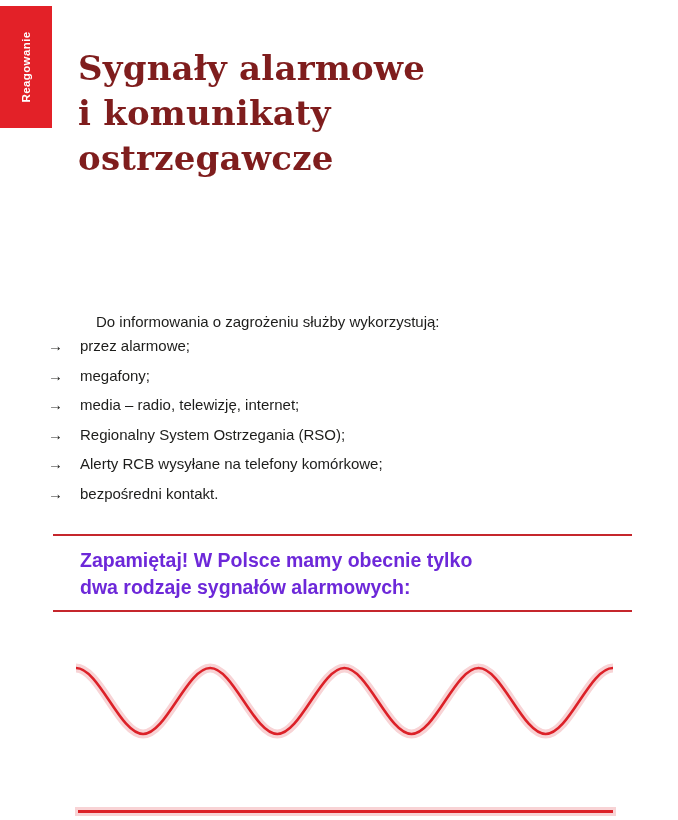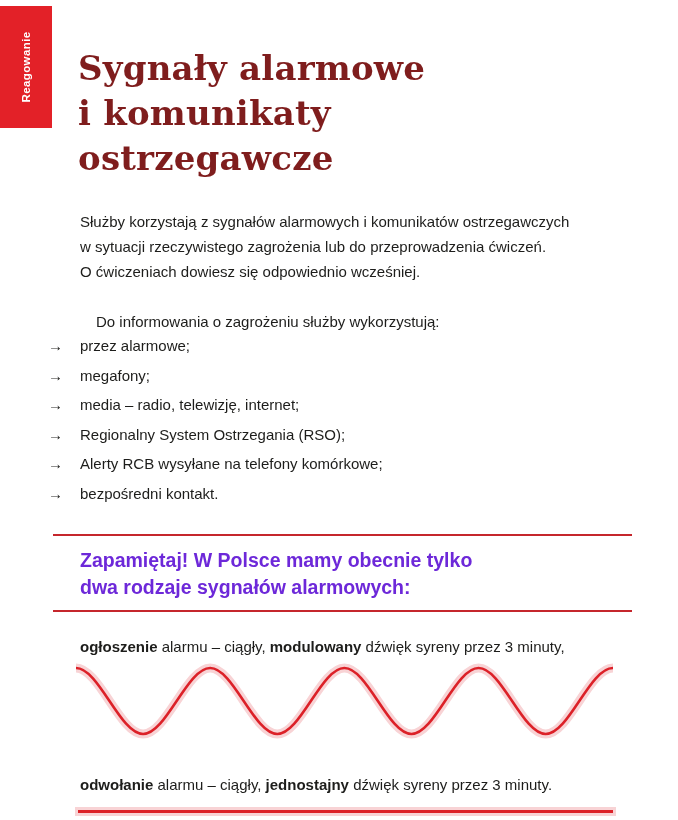--- a/index.html
+++ b/index.html
@@ -141,9 +141,6 @@
 i komunikaty
 ostrzegawcze</h1>
 
-  <p class="intro-paragraph">Służby korzystają z sygnałów alarmowych i komunikatów ostrzegawczych
-w sytuacji rzeczywistego zagrożenia lub do przeprowadzenia ćwiczeń.
-O ćwiczeniach dowiesz się odpowiednio wcześniej.</p>
 
   <p class="list-intro">Do informowania o zagrożeniu służby wykorzystują:</p>
 

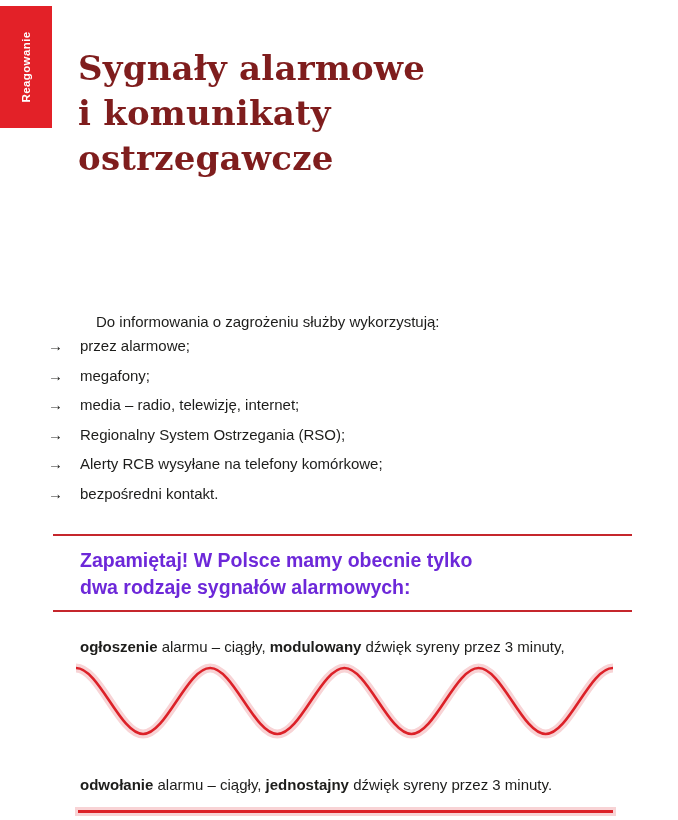--- a/index.html
+++ b/index.html
@@ -178,9 +178,6 @@
 
   <div class="rule bottom"></div>
 
-  <p class="signal-line announce">
-    <b>ogłoszenie</b><span> alarmu – ciągły, </span><b>modulowany</b><span> dźwięk syreny przez 3 minuty,</span>
-  </p>
 
   <div class="wave-wrap">
     <svg viewBox="0 0 537 84" xmlns="http://www.w3.org/2000/svg">

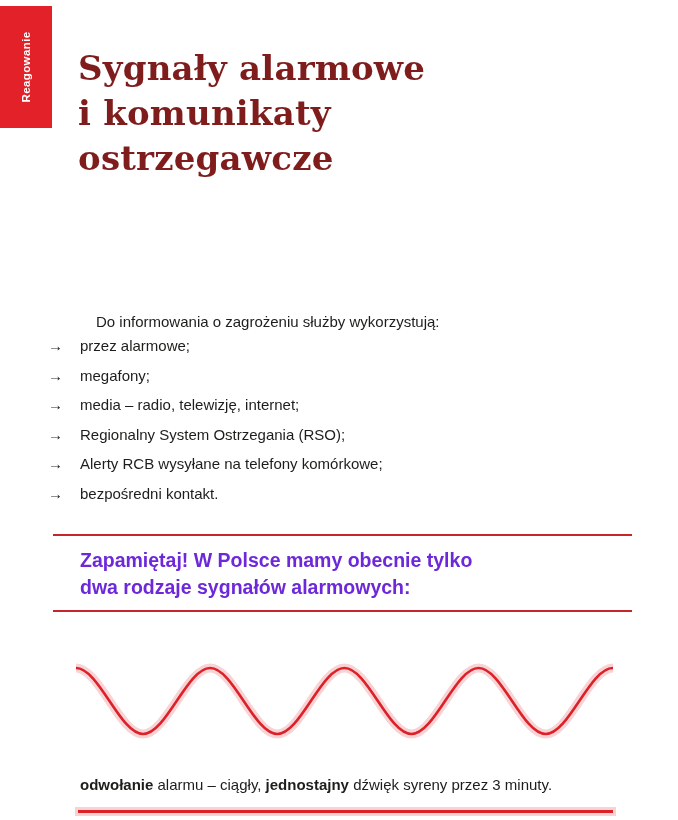--- a/index.html
+++ b/index.html
@@ -202,9 +202,6 @@
     </svg>
   </div>
 
-  <p class="signal-line cancel">
-    <b>odwołanie</b><span> alarmu – ciągły, </span><b>jednostajny</b><span> dźwięk syreny przez 3 minuty.</span>
-  </p>
 
   <div class="flat-signal"></div>
 

